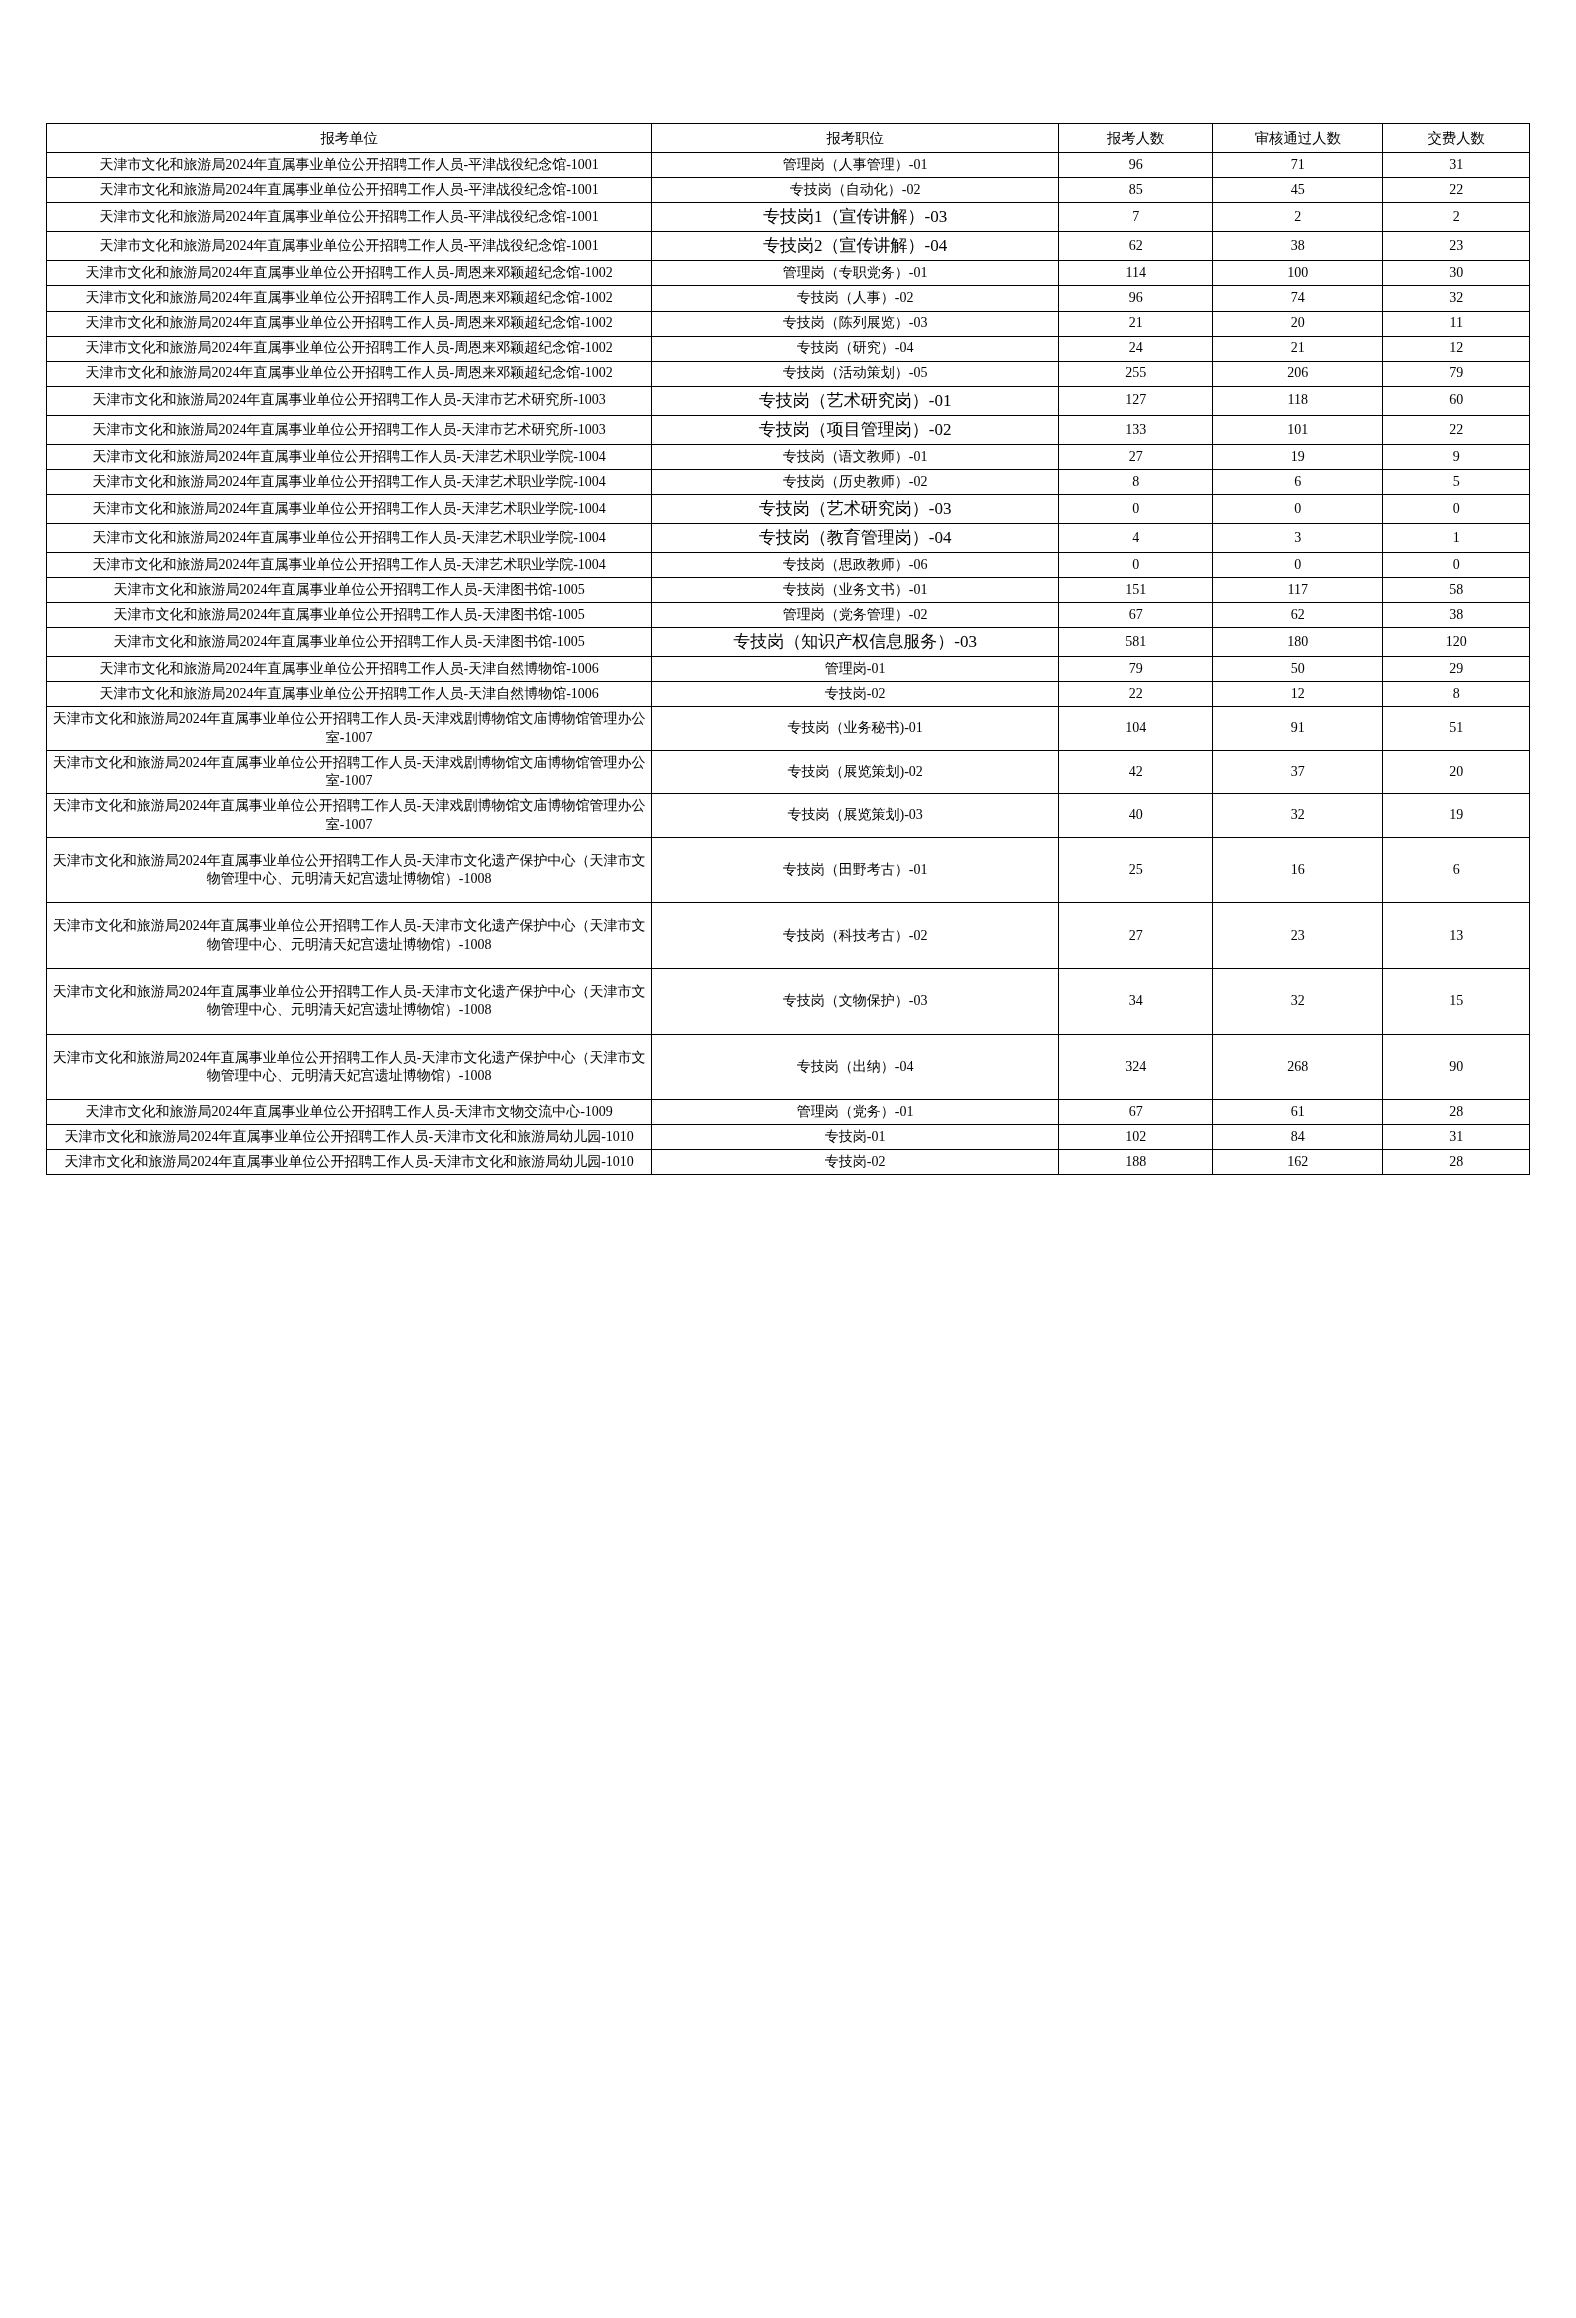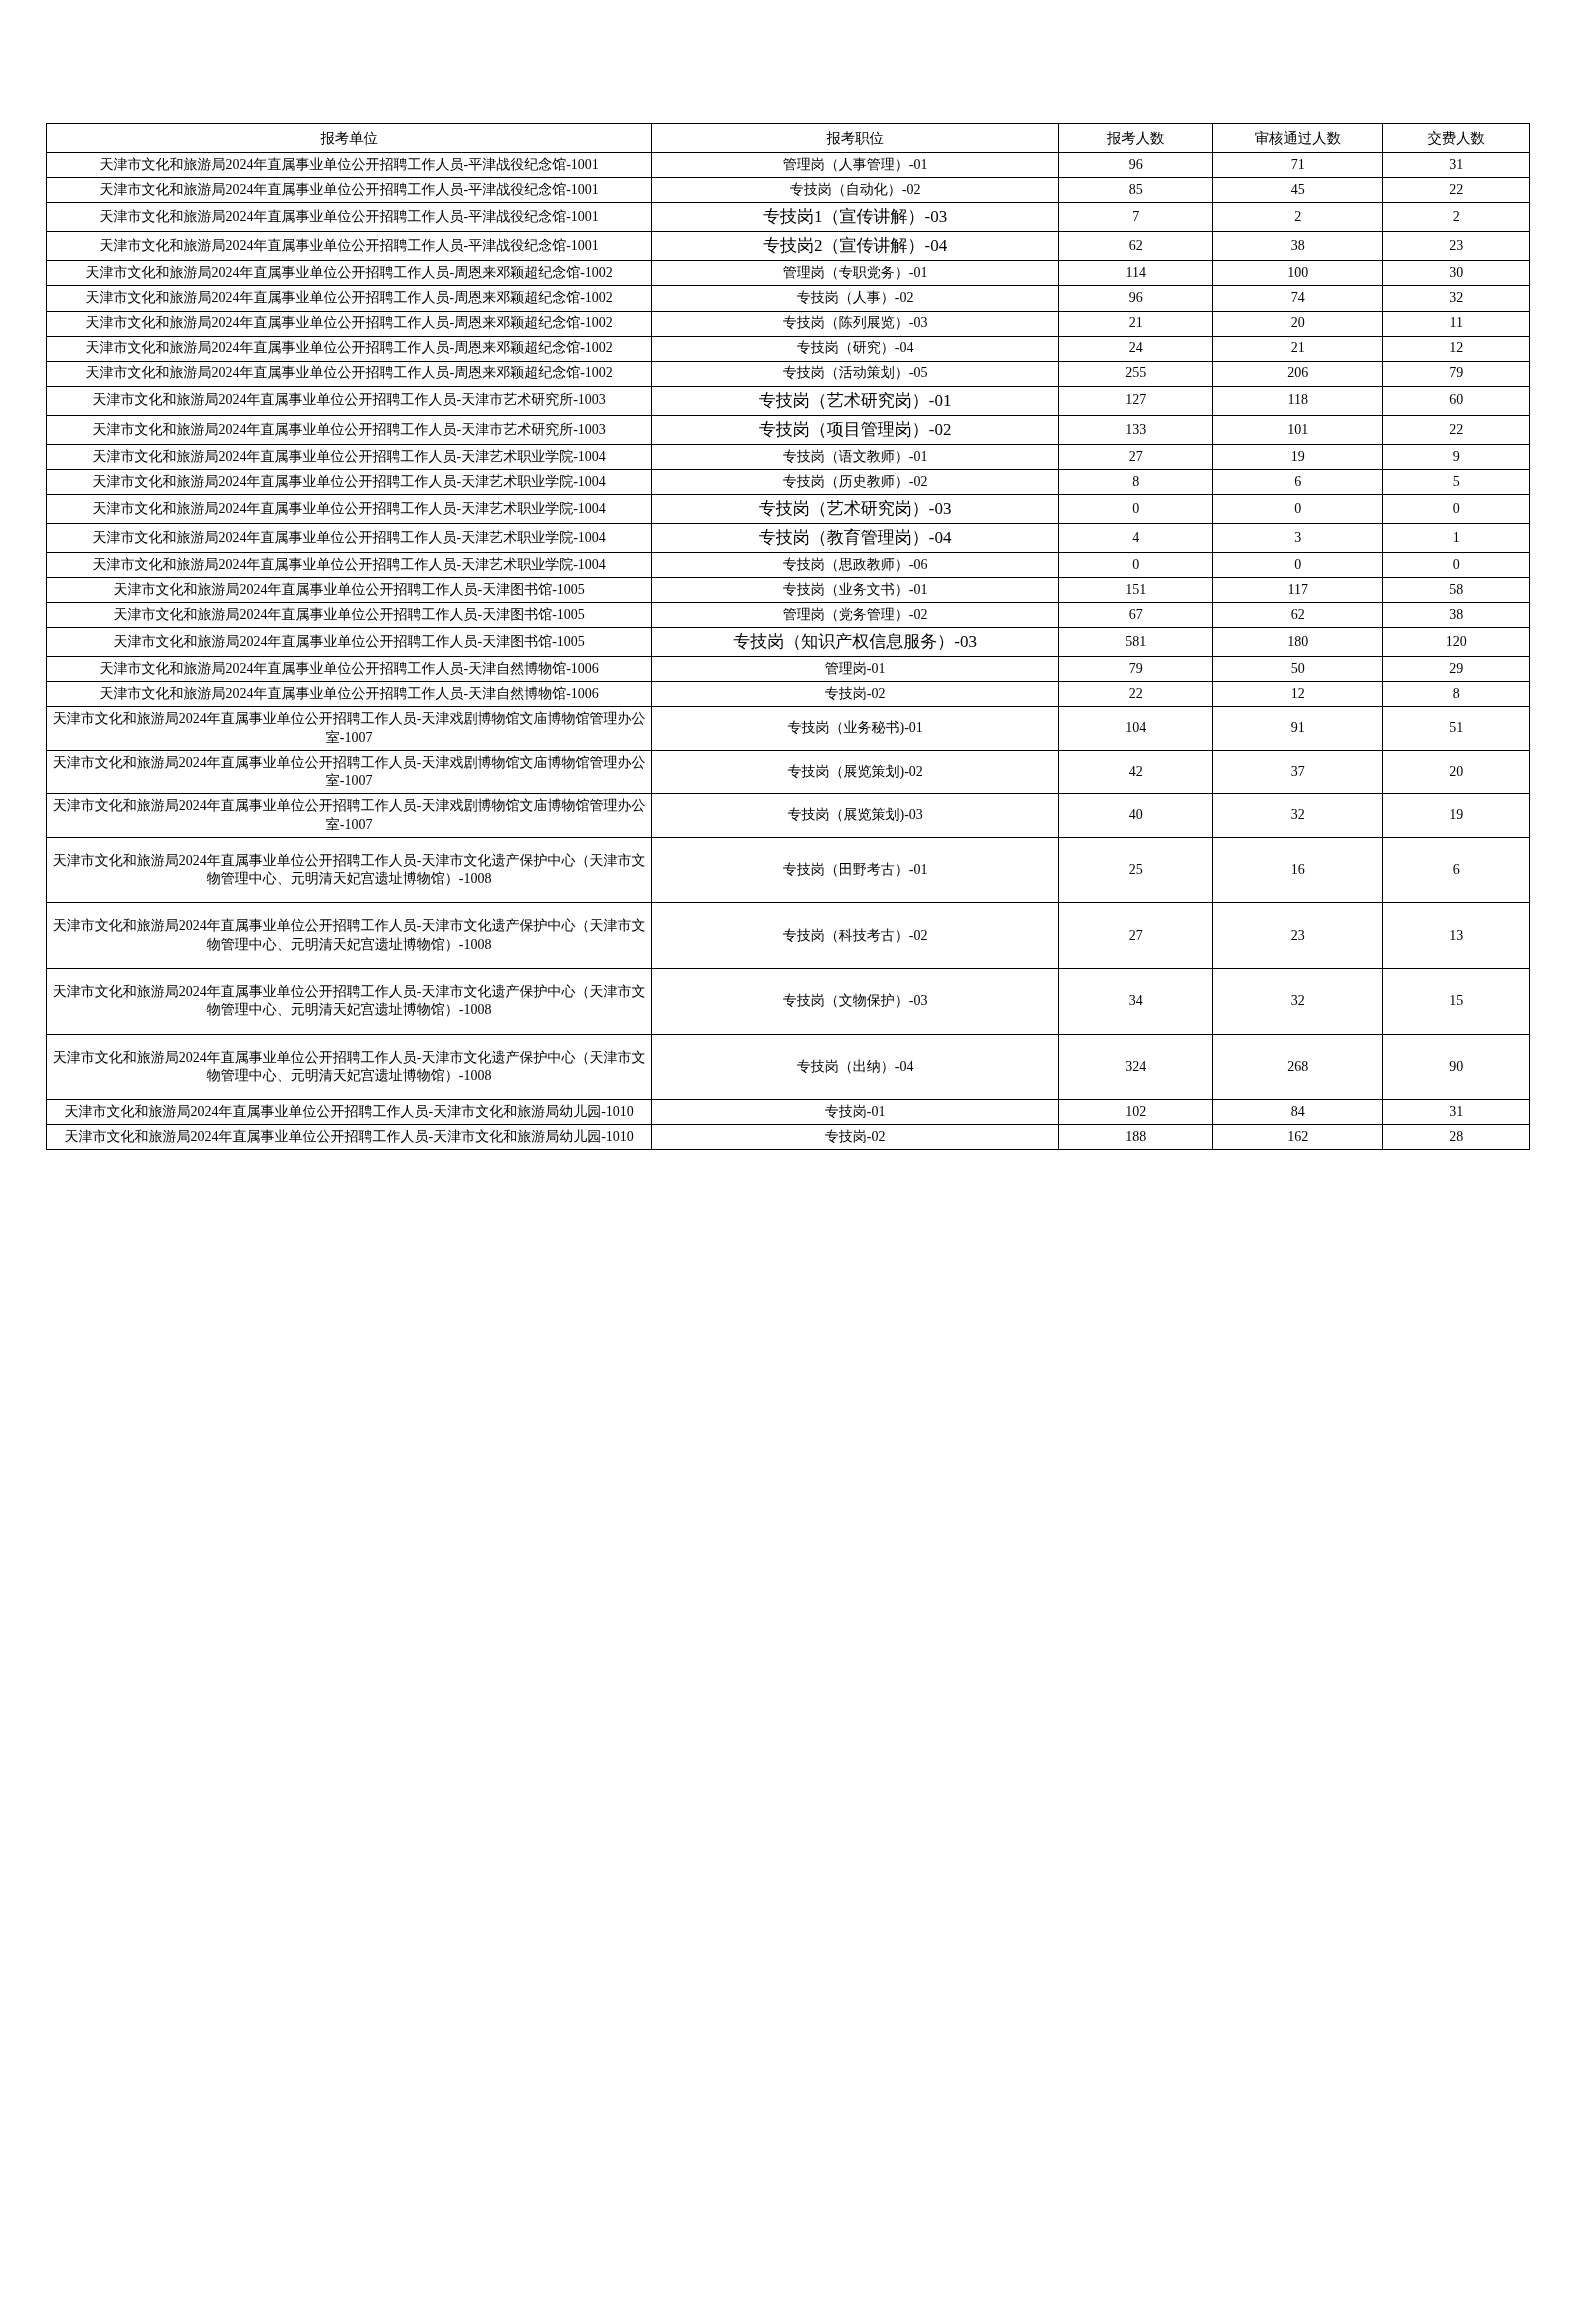--- a/index.html
+++ b/index.html
@@ -287,6 +287,13 @@
             <td class="num">90</td>
           </tr>
           <tr>
+            <td class="unit">天津市文化和旅游局2024年直属事业单位公开招聘工作人员-天津市文物交流中心-1009</td>
+            <td class="pos">管理岗（党务）-01</td>
+            <td class="num">67</td>
+            <td class="num">61</td>
+            <td class="num">28</td>
+          </tr>
+          <tr>
             <td class="unit">天津市文化和旅游局2024年直属事业单位公开招聘工作人员-天津市文化和旅游局幼儿园-1010</td>
             <td class="pos">专技岗-01</td>
             <td class="num">102</td>

